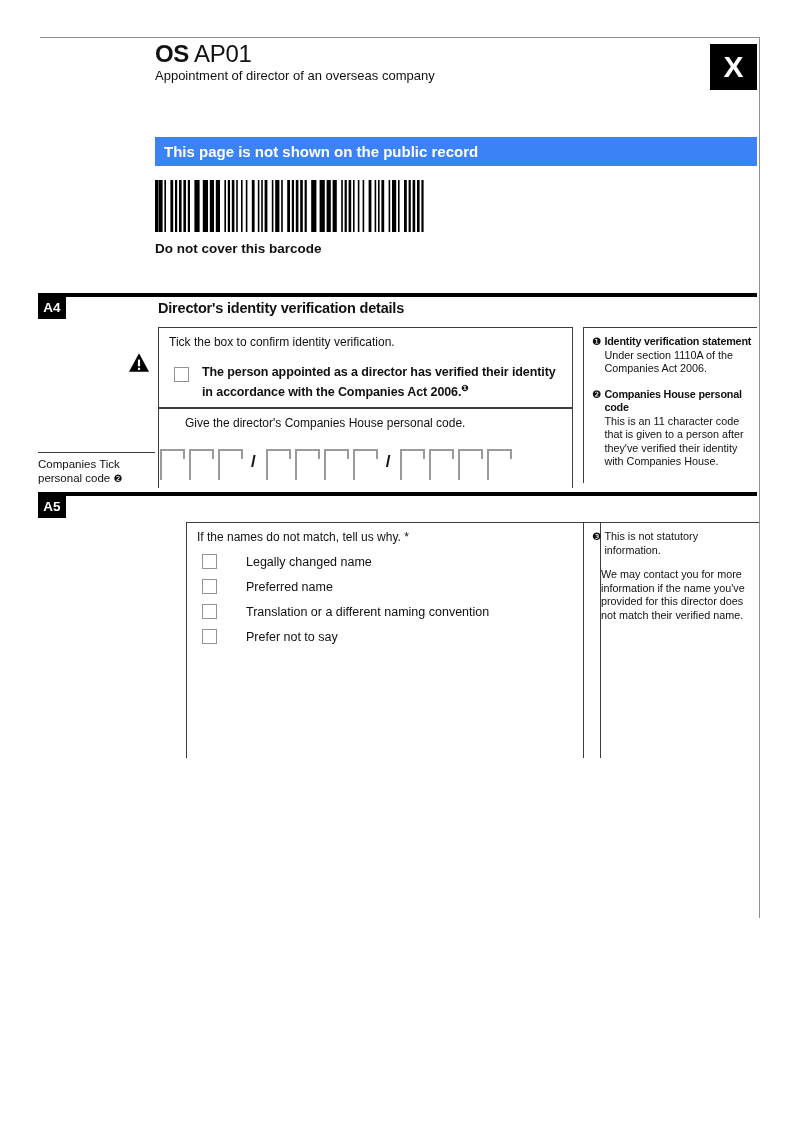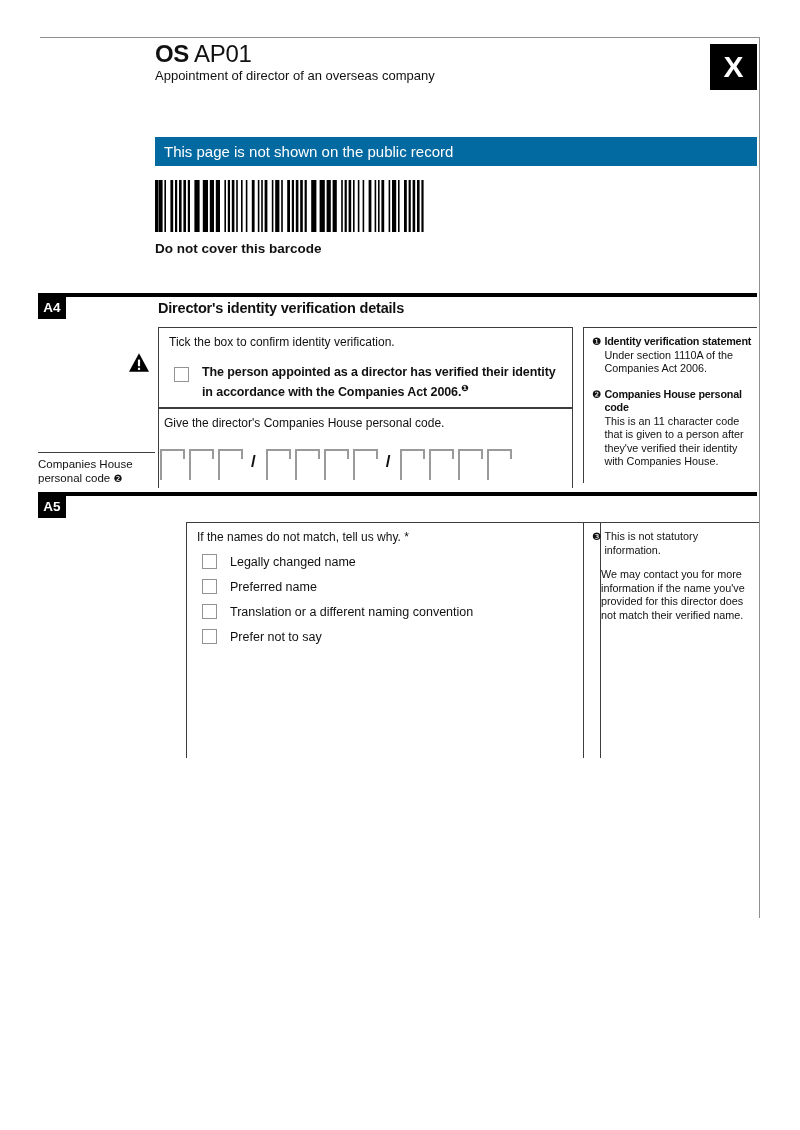--- a/index.html
+++ b/index.html
@@ -31,8 +31,8 @@
 
   
   .banner {
-    left: 155px; top: 137px; width: 602px; height: 29px; background: #0369a1;
-    color: #fff; font-weight: normal; font-size: 15px;
+    left: 155px; top: 137px; width: 602px; height: 29px; background: #3b82f6;
+    color: #fff; font-weight: bold; font-size: 15px;
     display: flex; align-items: center; padding-left: 9px;
   }
 

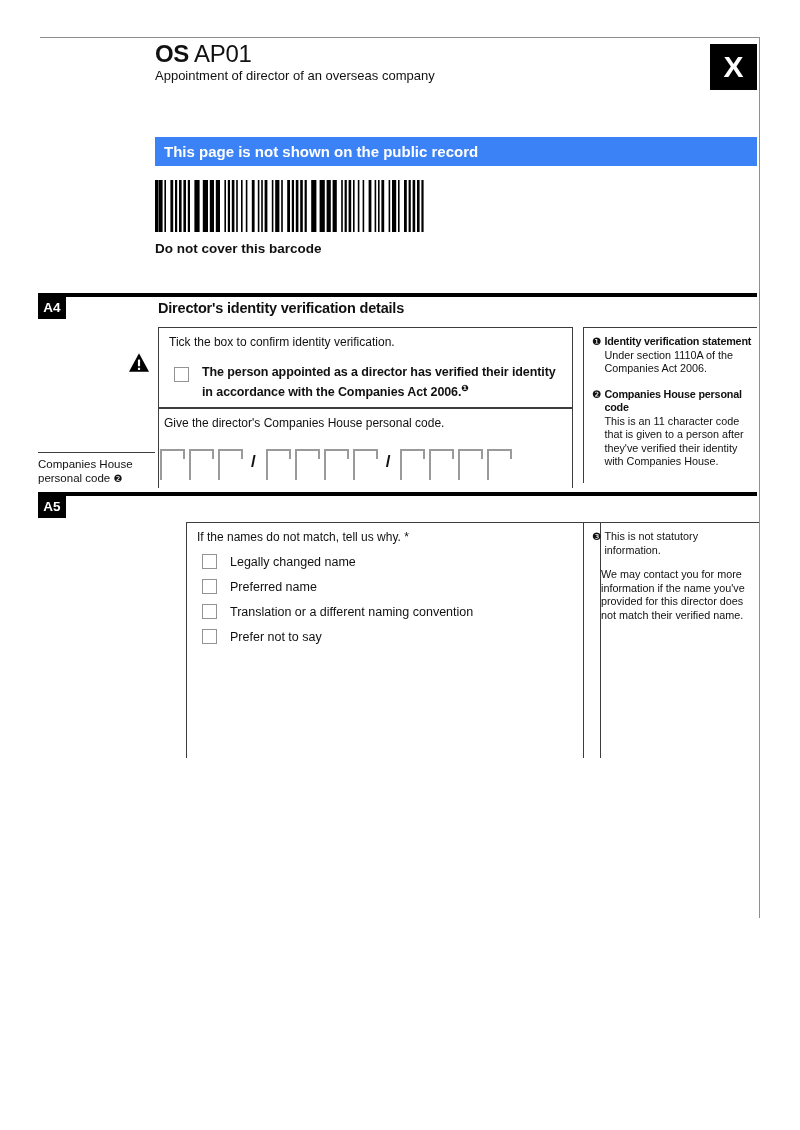--- a/index.html
+++ b/index.html
@@ -71,7 +71,7 @@
   .box2 {
     left: 158px; top: 408px; width: 415px; height: 80px;
     border-left: 1.2px solid #3d3d3d; border-top: 1.2px solid #3d3d3d; border-right: 1.2px solid #3d3d3d;
-    padding: 7px 5px;
+    padding: 7px 26px;
   }
   .box2 .instruction { font-size: 12px; }
 

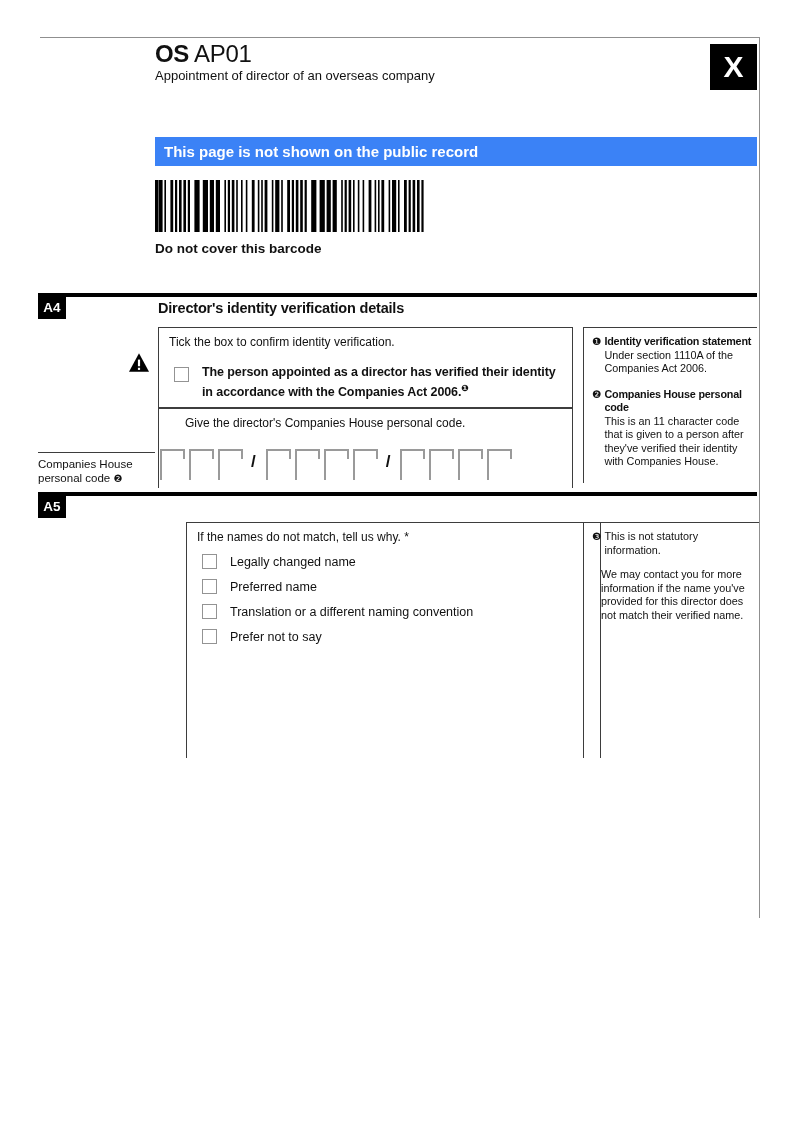--- a/index.html
+++ b/index.html
@@ -229,7 +229,7 @@
 
   <div class="abs left-label-rule"></div>
   <div class="abs left-label">
-    <div>Companies House</div>
+    <div>Companies Tick</div>
     <div><span>personal code </span><span class="ref">❷</span></div>
   </div>
 

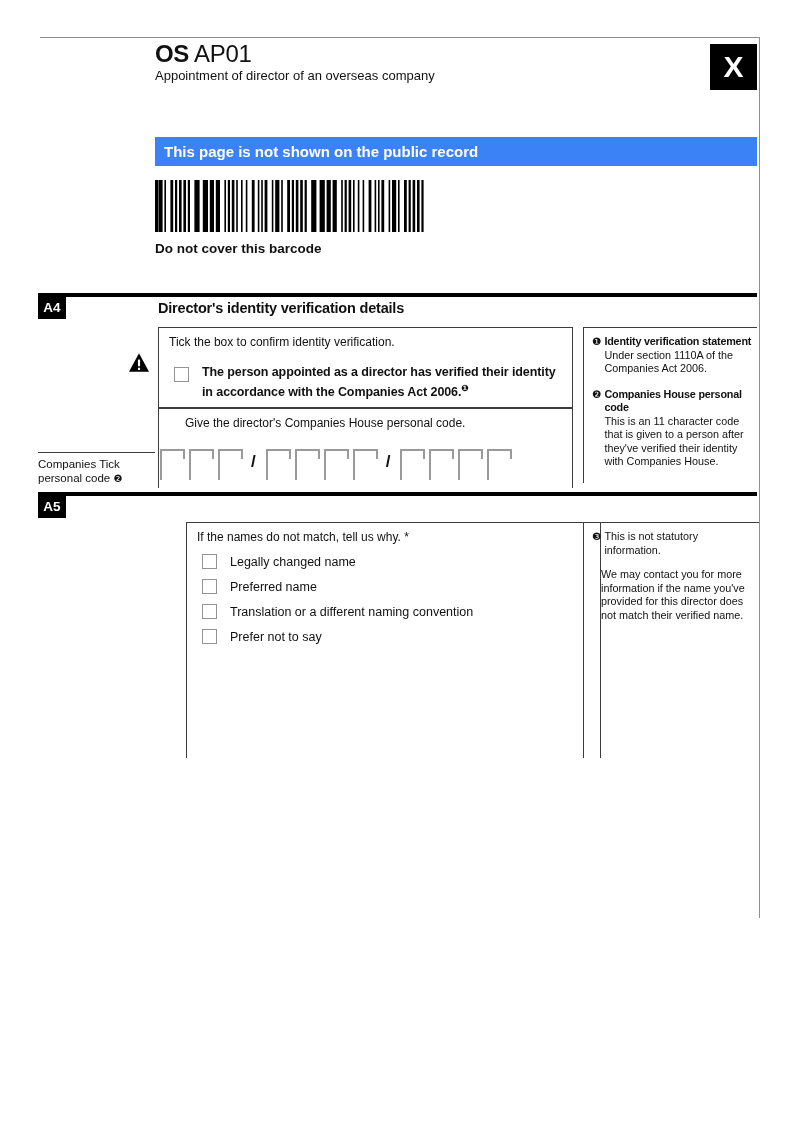--- a/index.html
+++ b/index.html
@@ -111,7 +111,7 @@
     margin-left: 28px;
   }
   .box5 .instruction { font-size: 12px; }
-  .option-row { display: flex; align-items: center; margin-top: 10px; height: 15px; }
+  .option-row { display: flex; align-items: center; margin-top: 10px; height: 15px; gap: 16px; }
   .option-row .checkbox { margin-left: 5px; }
   .option-label { margin-left: 13px; font-size: 12.5px; }
 

